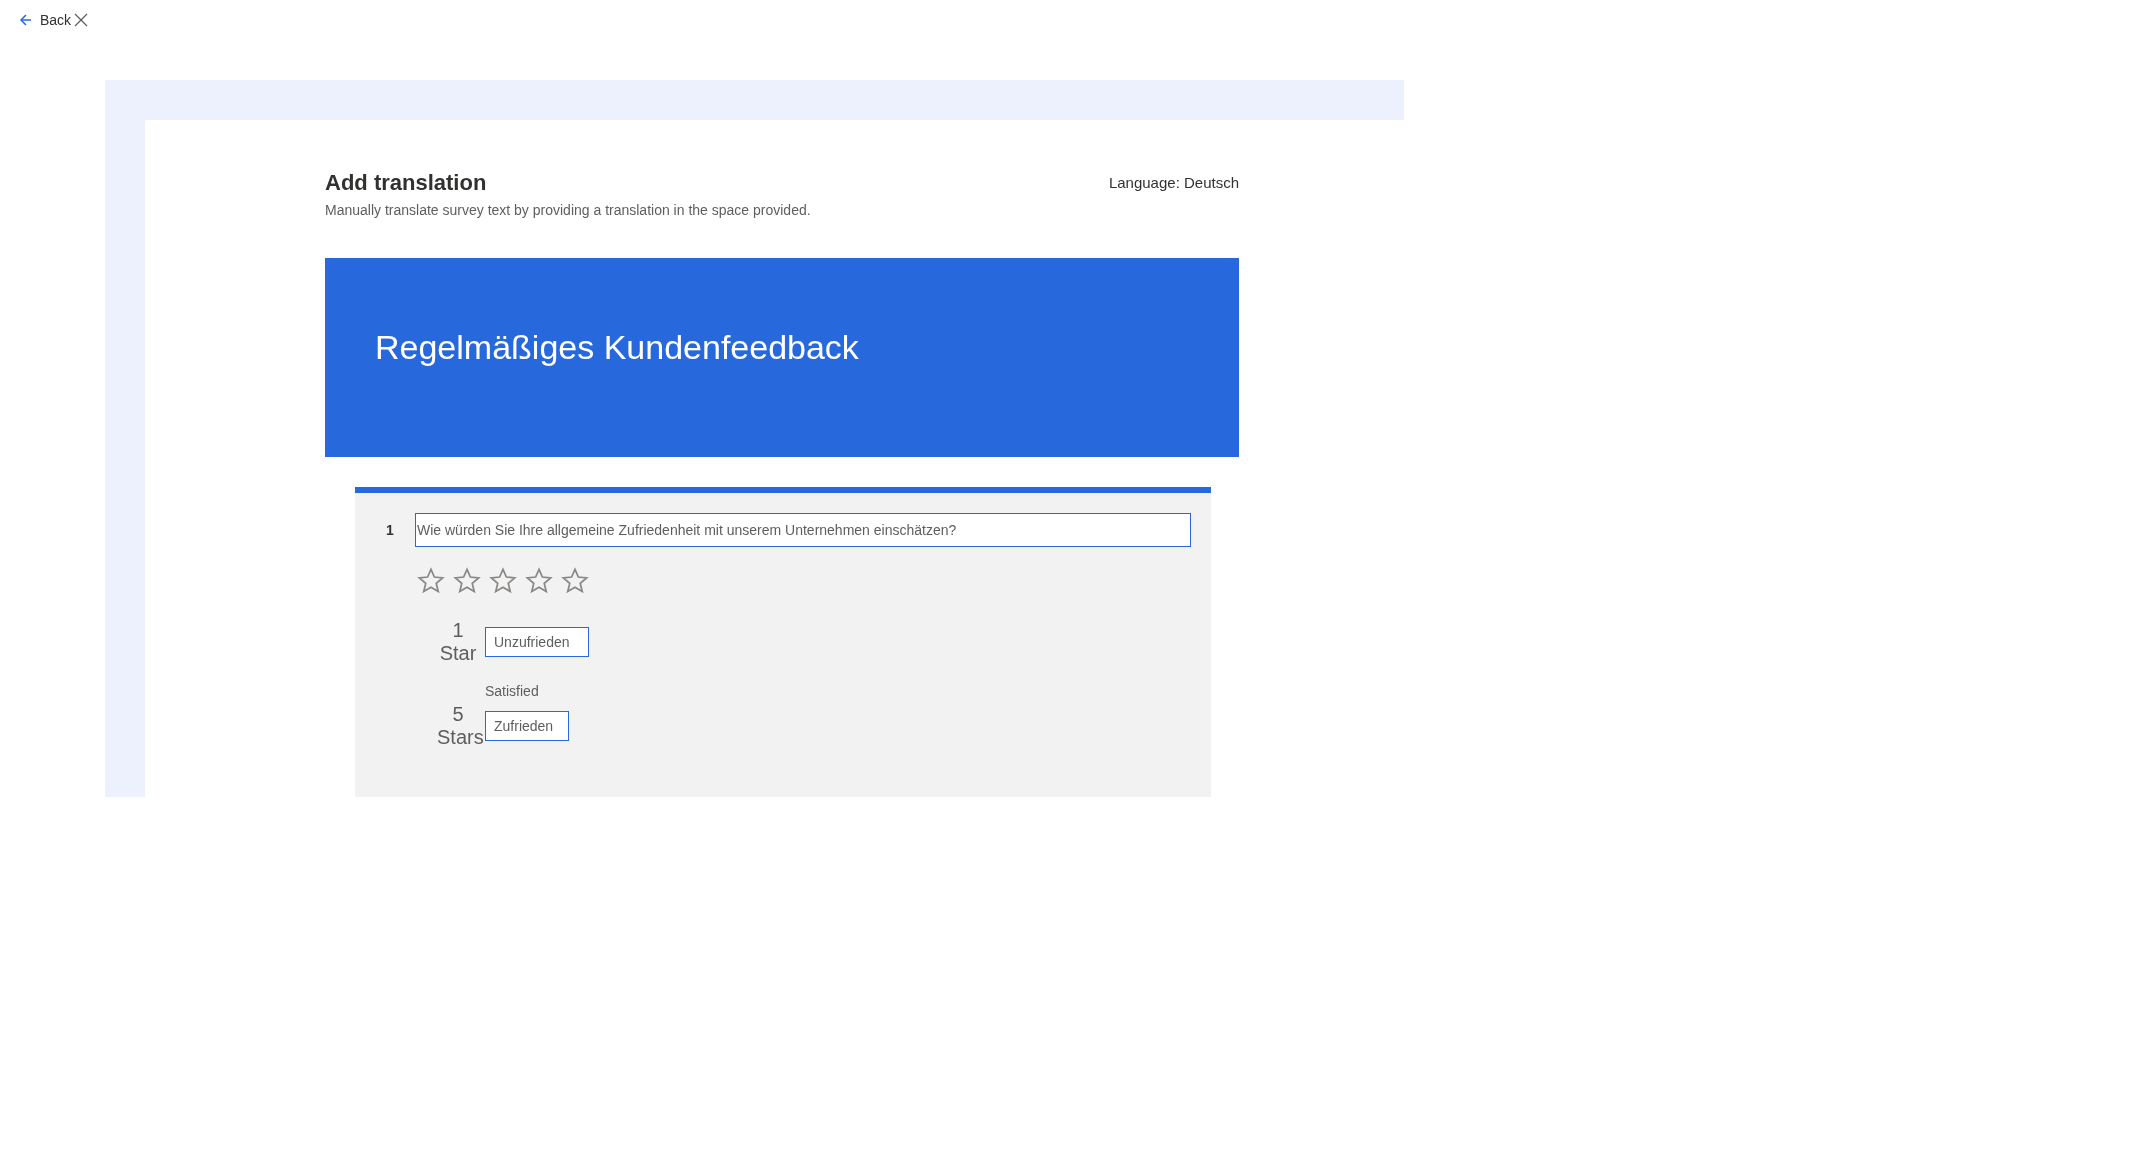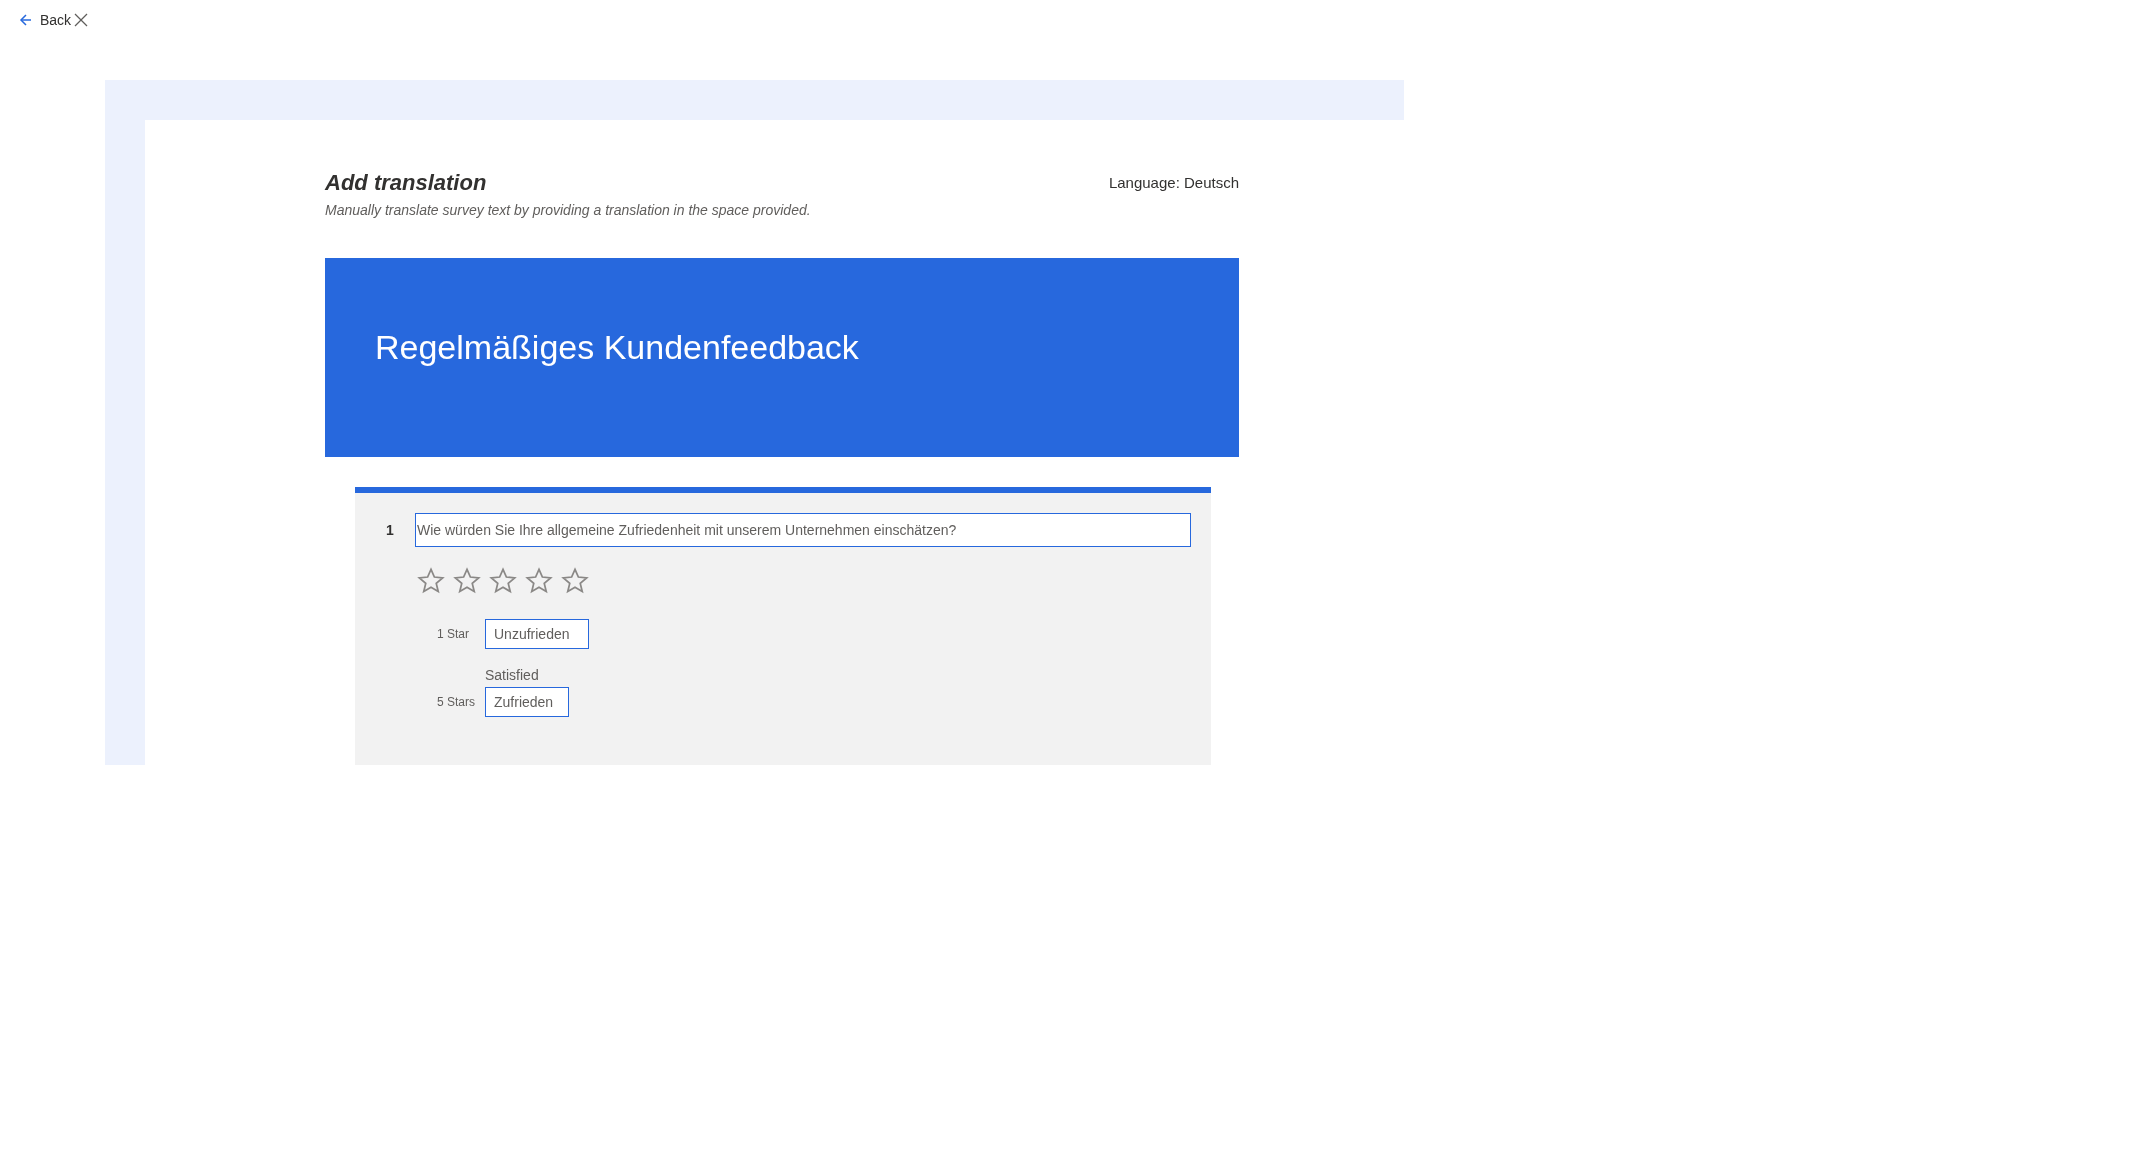--- a/index.html
+++ b/index.html
@@ -61,7 +61,6 @@
     }
     .header-left {
       flex: 1;
-      font-style: italic;
     }
     .page-title {
       font-size: 22px;

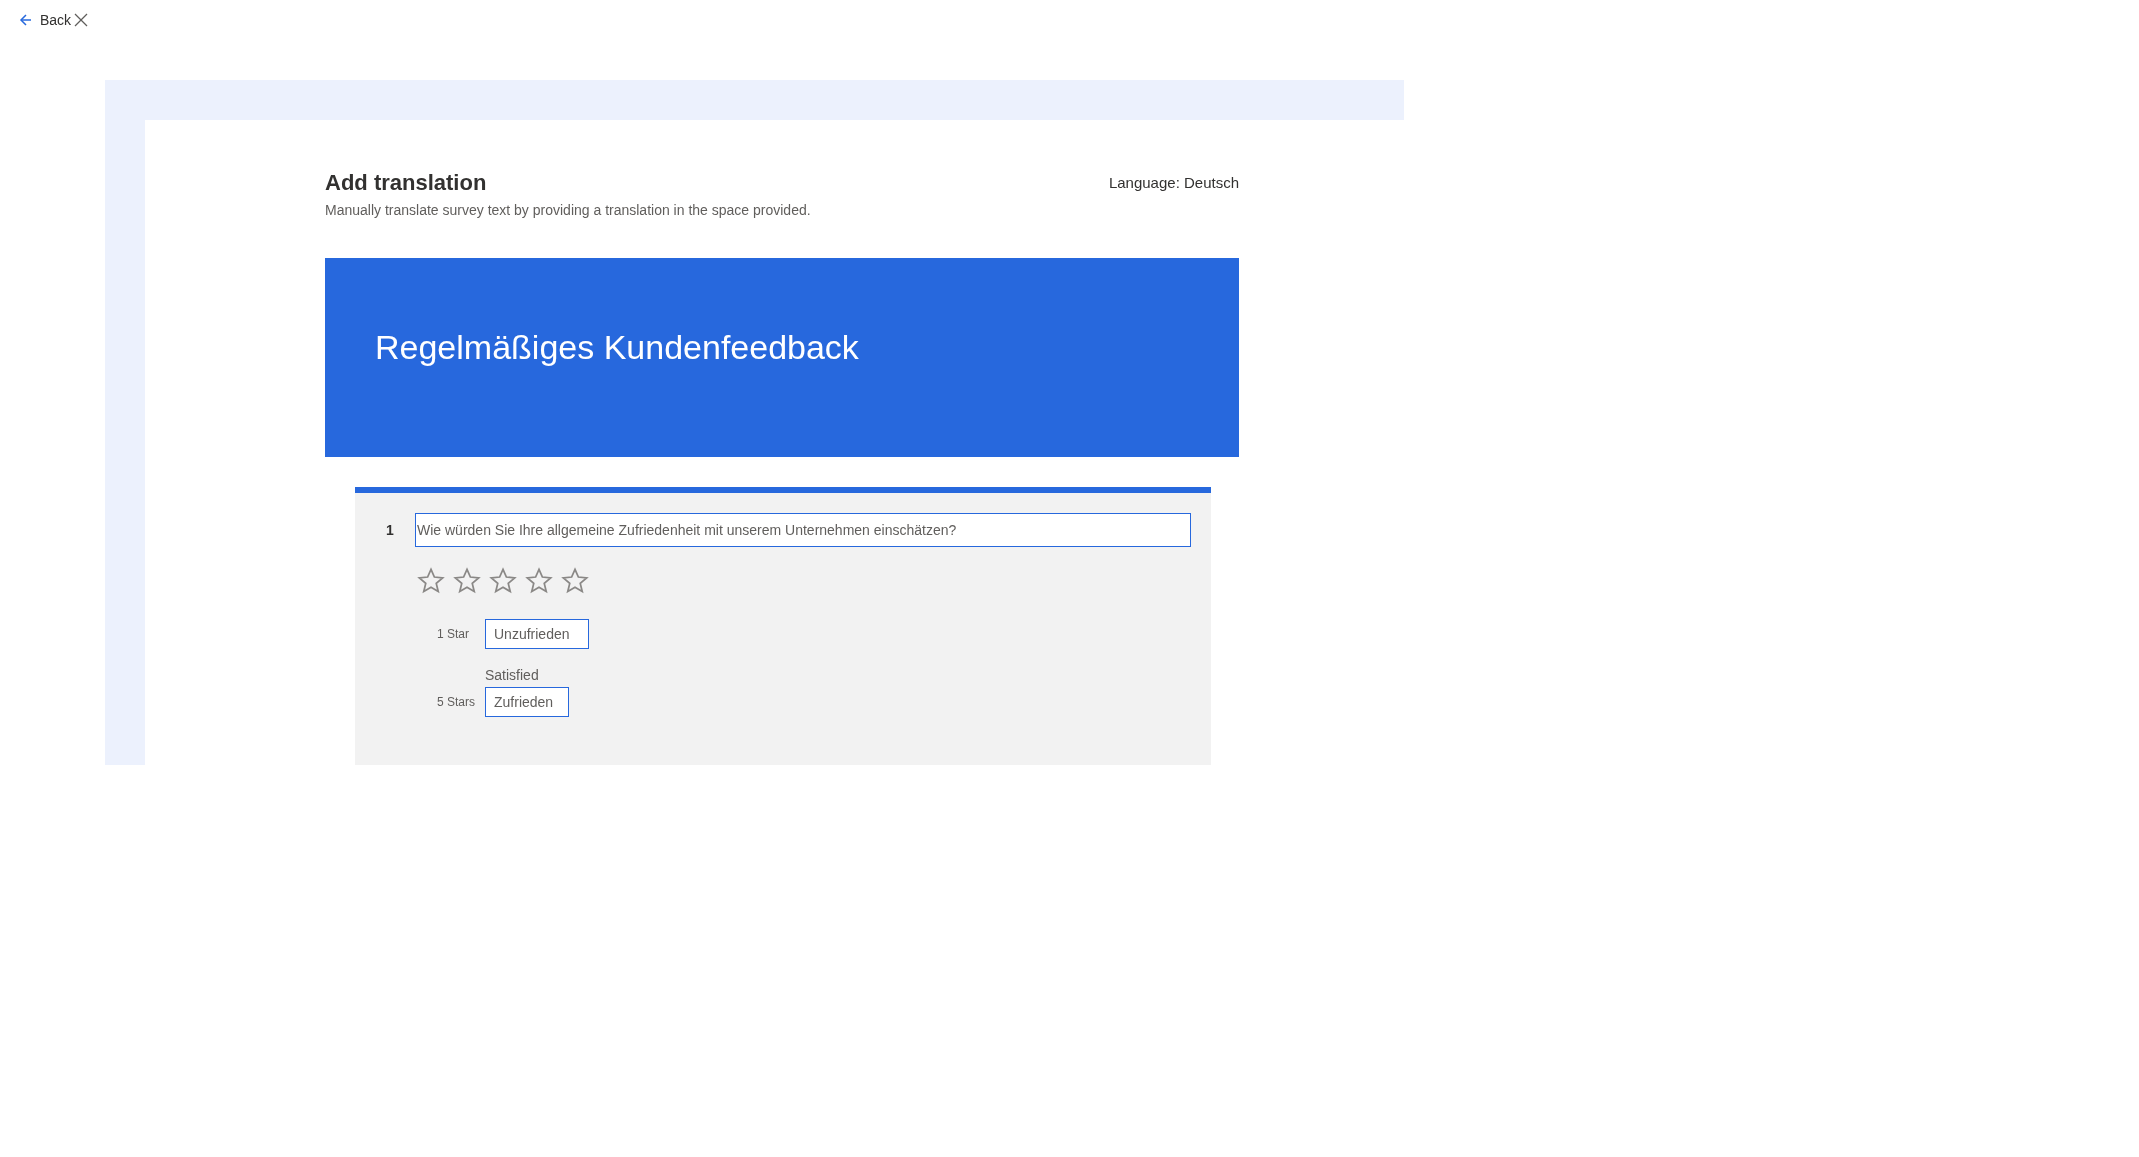--- a/index.html
+++ b/index.html
@@ -149,10 +149,10 @@
       gap: 6px;
     }
     .rating-prefix {
-      font-size: 12px;
+      font-size: 20px;
       color: #605e5c;
       width: 42px;
-      text-align: left;
+      text-align: center;
     }
     .rating-input {
       border: 1px solid #2768dd;

